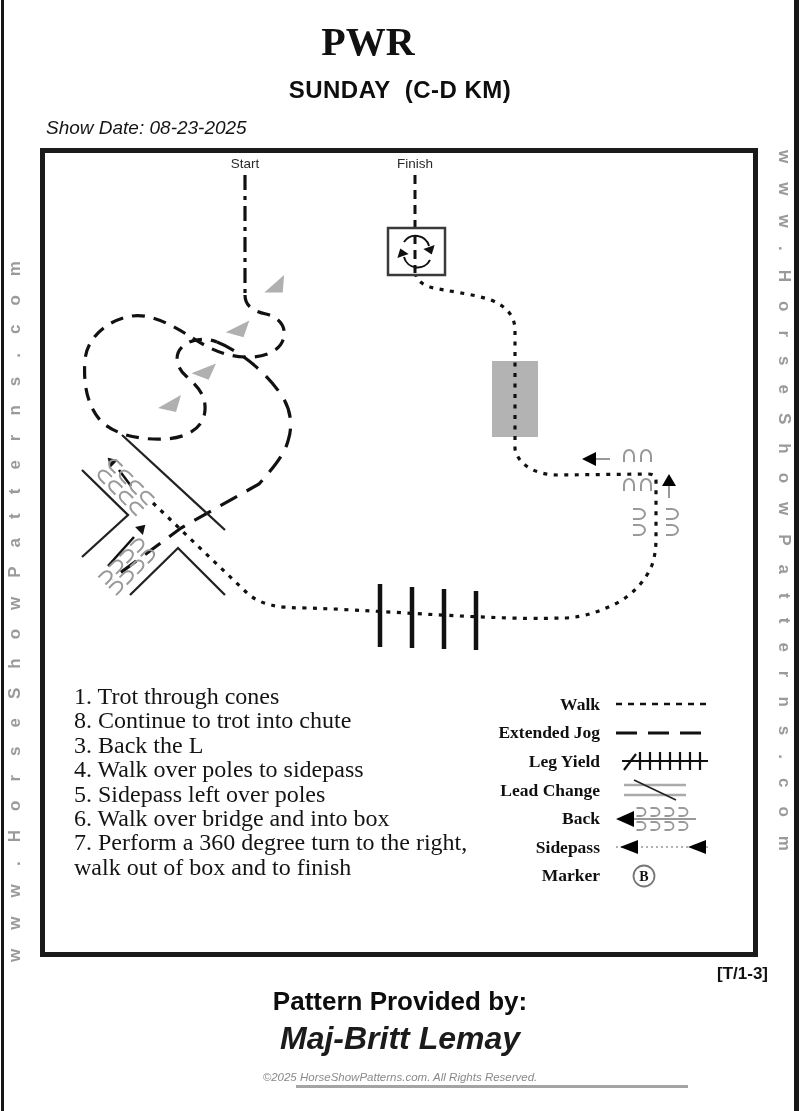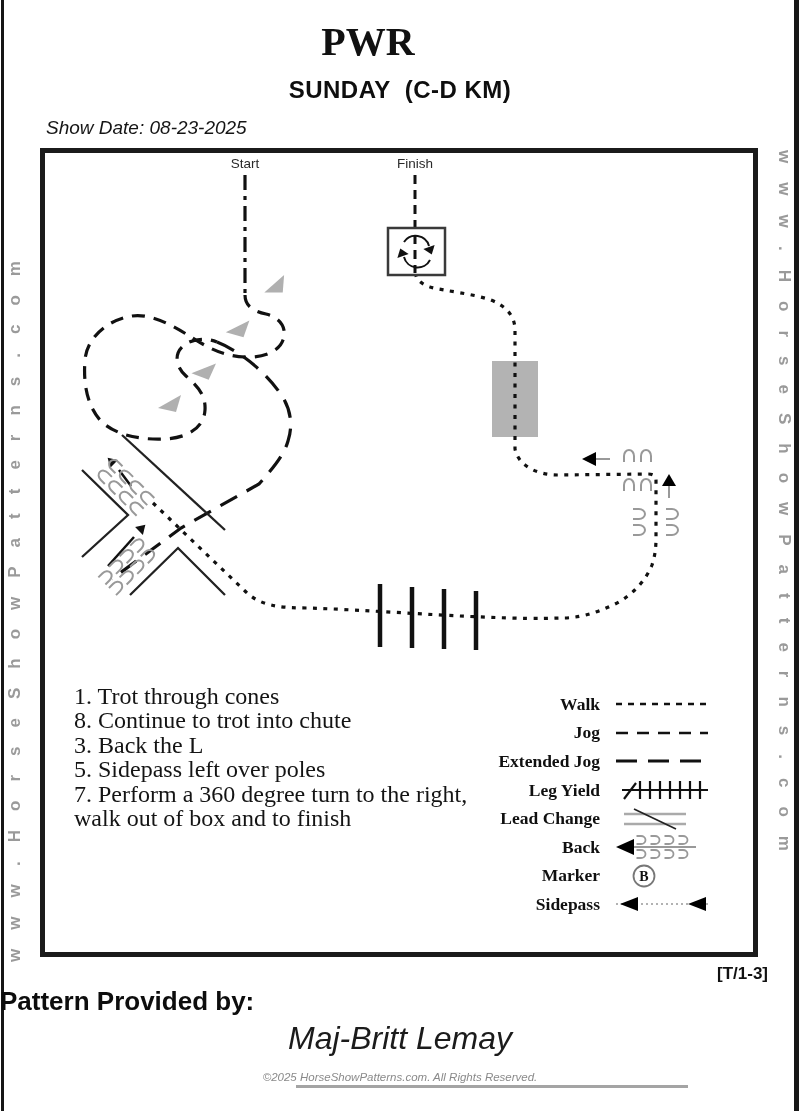--- a/index.html
+++ b/index.html
@@ -216,12 +216,6 @@
     </svg>
   </div>
   <div class="legend-row">
-    <div class="legend-label">Jog</div>
-    <svg class="legend-sym" viewBox="0 0 98 24">
-      <line x1="2" y1="12" x2="94" y2="12" stroke="#111" stroke-width="2.6" stroke-dasharray="12 9"></line>
-    </svg>
-  </div>
-  <div class="legend-row">
     <div class="legend-label">Extended Jog</div>
     <svg class="legend-sym" viewBox="0 0 98 24">
       <line x1="2" y1="12" x2="96" y2="12" stroke="#111" stroke-width="3" stroke-dasharray="21 11"></line>

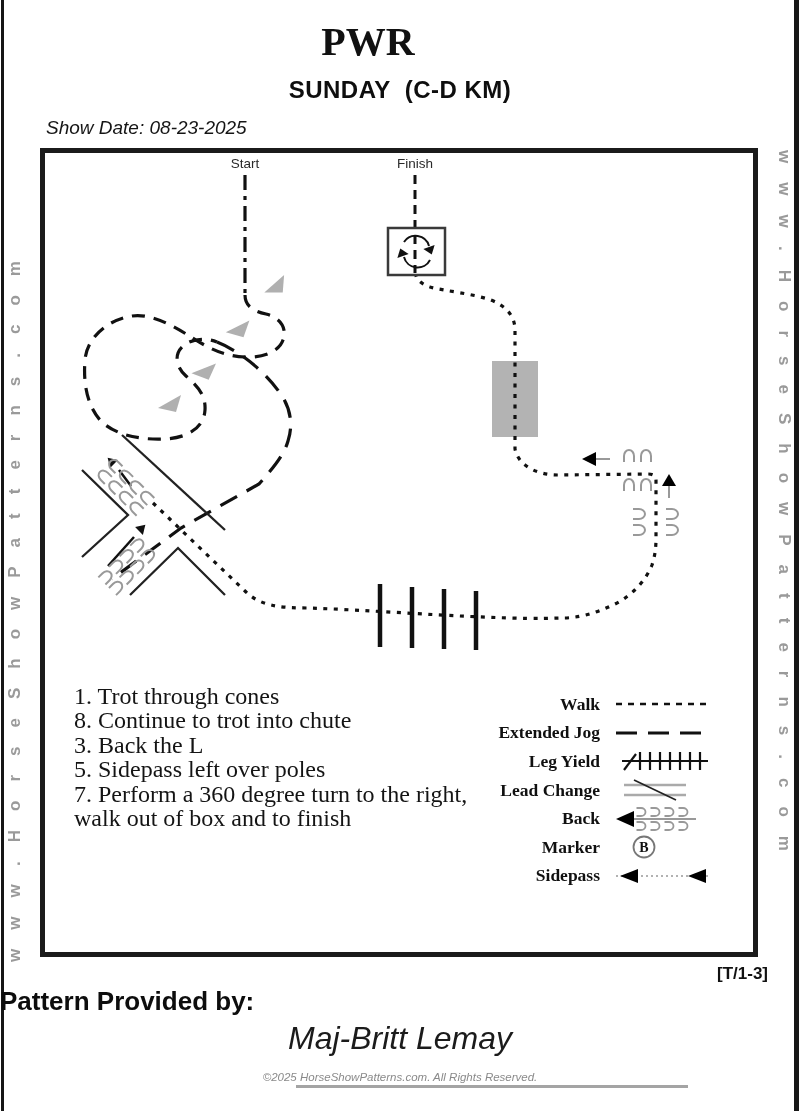--- a/index.html
+++ b/index.html
@@ -204,6 +204,7 @@
   <li>1. Trot through cones</li>
   <li>8. Continue to trot into chute</li>
   <li>3. Back the L</li>
+  <li>4. Walk over poles to sidepass</li>
   <li>5. Sidepass left over poles</li>
   <li>7. Perform a 360 degree turn to the right, walk out of box and to finish</li>
 </ol>

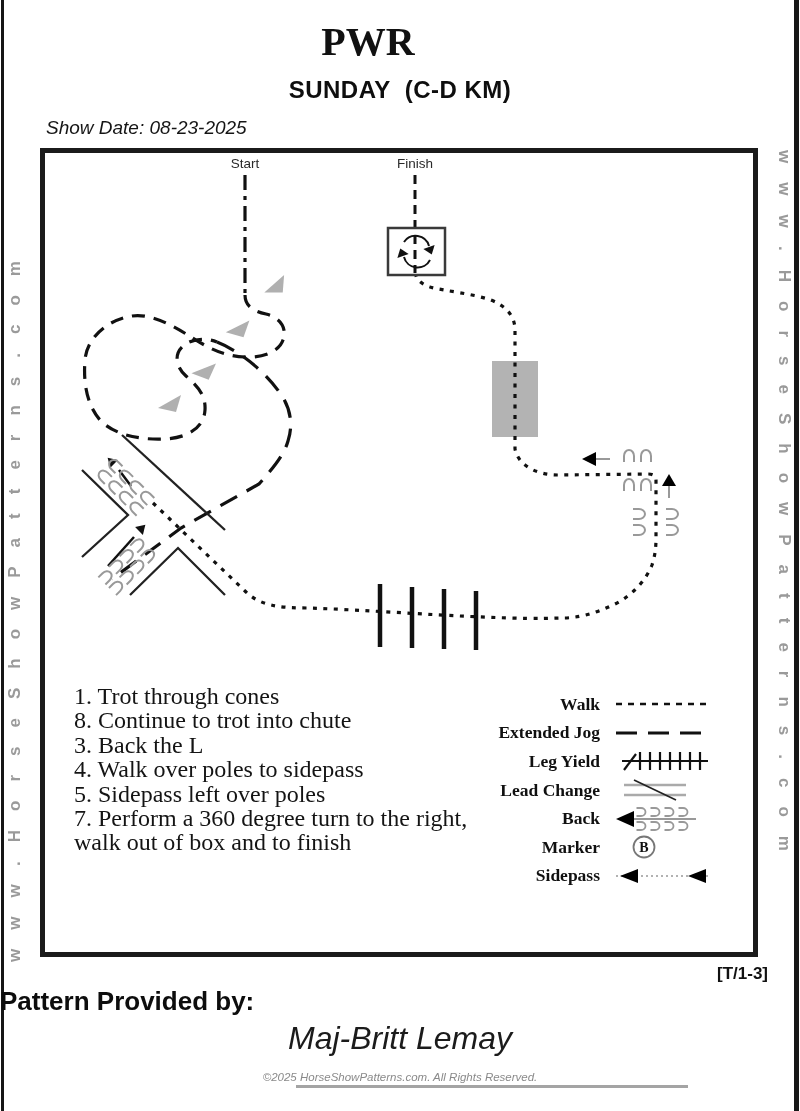--- a/index.html
+++ b/index.html
@@ -206,6 +206,7 @@
   <li>3. Back the L</li>
   <li>4. Walk over poles to sidepass</li>
   <li>5. Sidepass left over poles</li>
+  <li>6. Walk over bridge and into box</li>
   <li>7. Perform a 360 degree turn to the right, walk out of box and to finish</li>
 </ol>
 

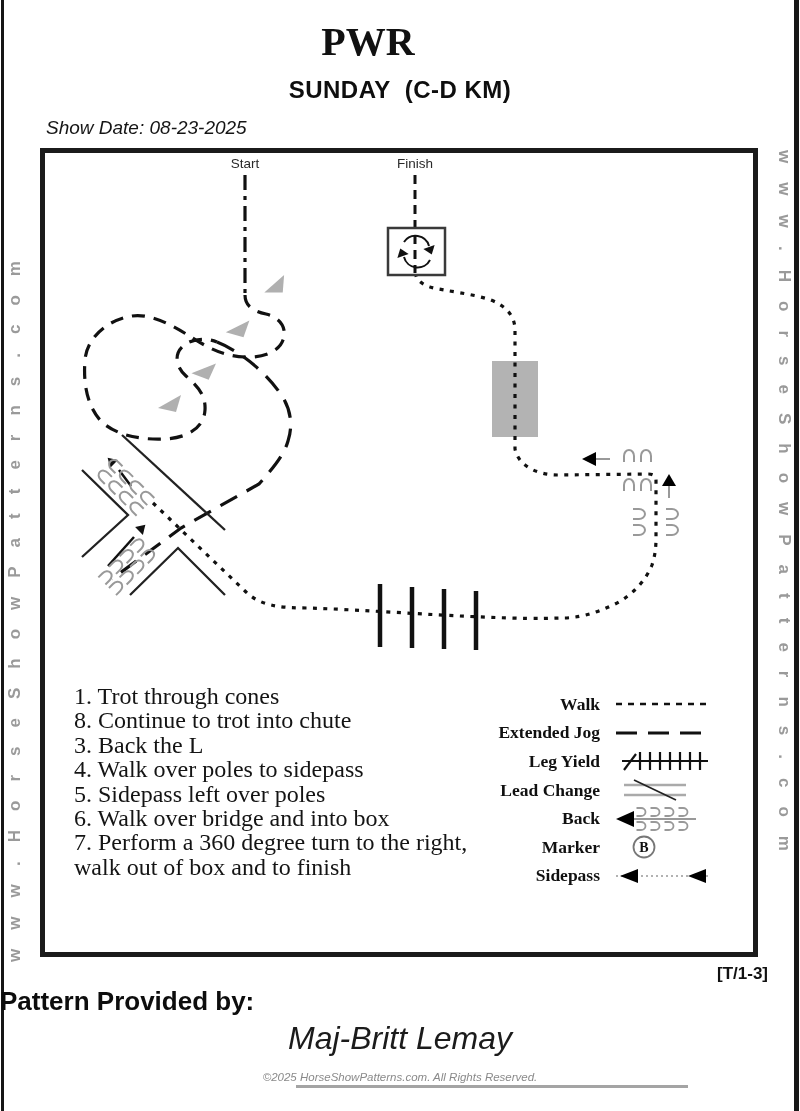--- a/index.html
+++ b/index.html
@@ -265,18 +265,18 @@
     </svg>
   </div>
   <div class="legend-row">
-    <div class="legend-label">Marker</div>
-    <svg class="legend-sym" viewBox="0 0 98 24">
-      <circle cx="30" cy="12" r="10.5" fill="none" stroke="#777" stroke-width="1.8"></circle>
-      <text x="30" y="17" text-anchor="middle" font-family="Liberation Serif,serif" font-weight="bold" font-size="14" fill="#111">B</text>
-    </svg>
-  </div>
-  <div class="legend-row">
     <div class="legend-label">Sidepass</div>
     <svg class="legend-sym" viewBox="0 0 98 24">
       <line x1="2" y1="12" x2="96" y2="12" stroke="#999" stroke-width="1.5" stroke-dasharray="2 3"></line>
       <polygon points="6,12 24,5 24,19" fill="#000"></polygon>
       <polygon points="74,12 92,5 92,19" fill="#000"></polygon>
+    </svg>
+  </div>
+  <div class="legend-row">
+    <div class="legend-label">Marker</div>
+    <svg class="legend-sym" viewBox="0 0 98 24">
+      <circle cx="30" cy="12" r="10.5" fill="none" stroke="#777" stroke-width="1.8"></circle>
+      <text x="30" y="17" text-anchor="middle" font-family="Liberation Serif,serif" font-weight="bold" font-size="14" fill="#111">B</text>
     </svg>
   </div>
 </div>

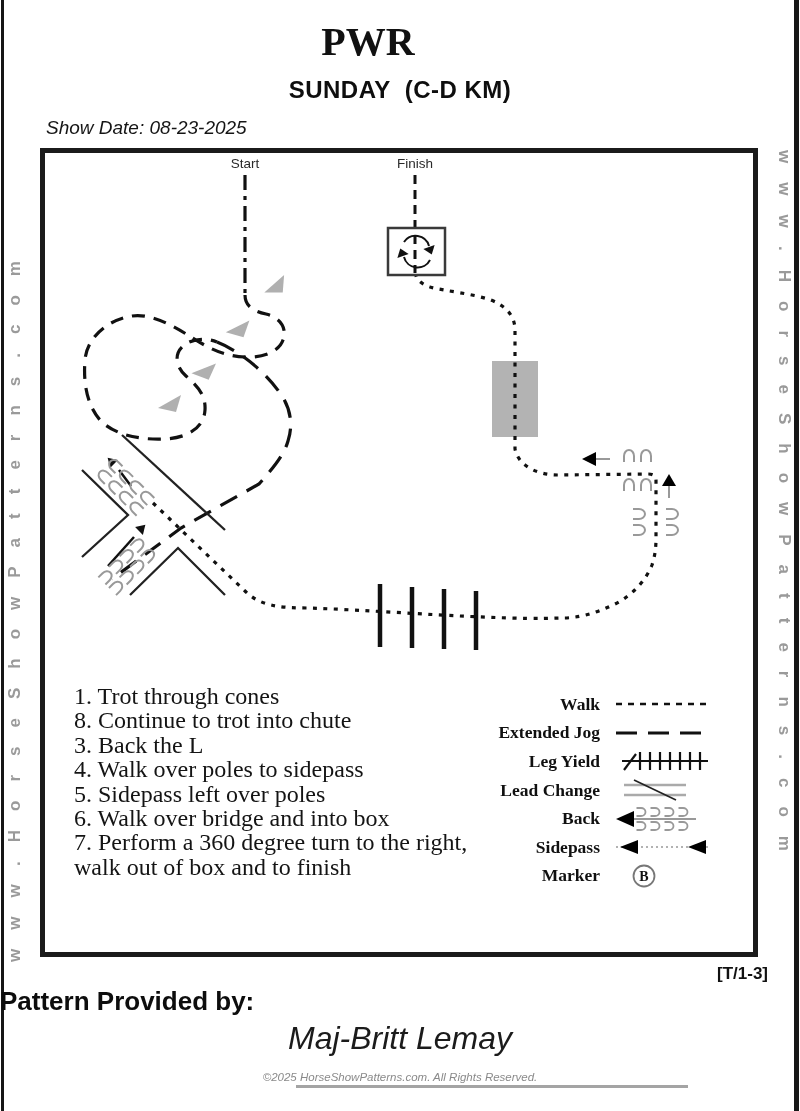--- a/index.html
+++ b/index.html
@@ -48,7 +48,7 @@
     font-weight:bold;font-size:17px;color:#111;
   }
   .provided-by{
-    position:absolute;top:986px;left:0;width:800px;
+    position:absolute;top:986px;left:0;width:800px;text-align:center;
     font-weight:bold;font-size:26px;color:#0d0d0d;
   }
   .provider-name{

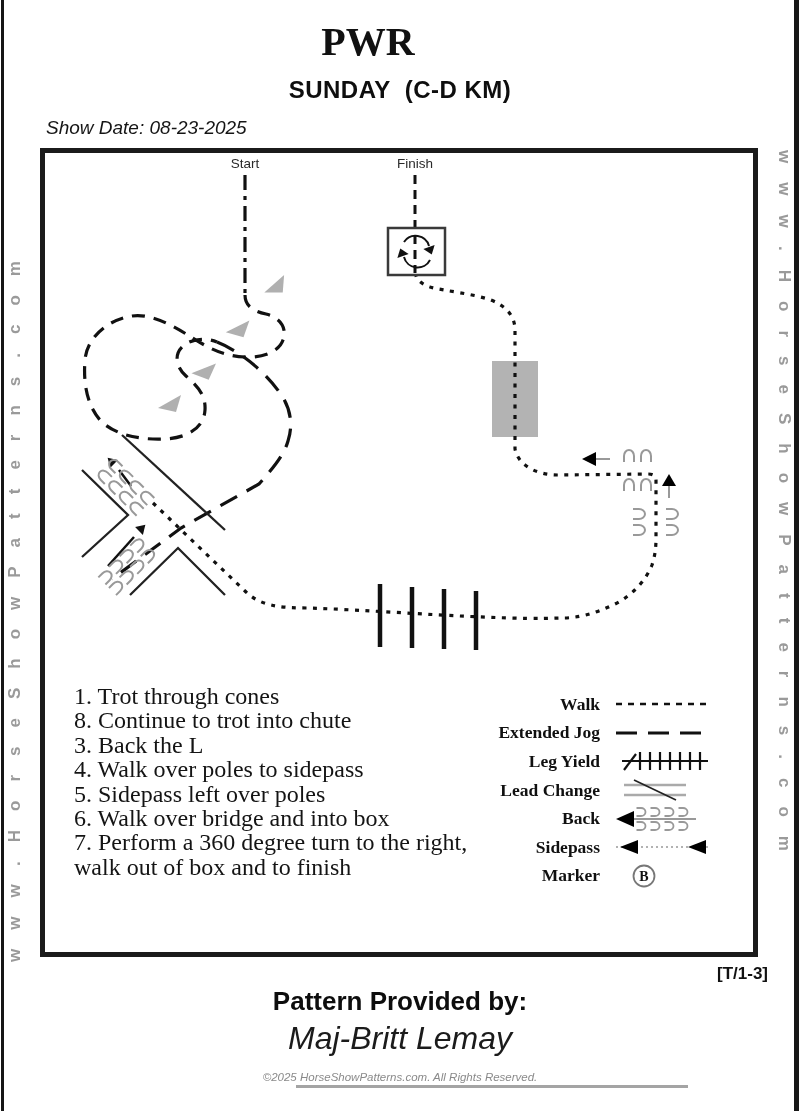--- a/index.html
+++ b/index.html
@@ -53,7 +53,7 @@
   }
   .provider-name{
     position:absolute;top:1020px;left:0;width:800px;text-align:center;
-    font-style:italic;font-size:32px;color:#1b1b1b;
+    font-style:italic;font-size:32px;color:#1b1b1b;font-weight:bold;
   }
   .copyright{
     position:absolute;top:1071px;left:0;width:800px;text-align:center;

